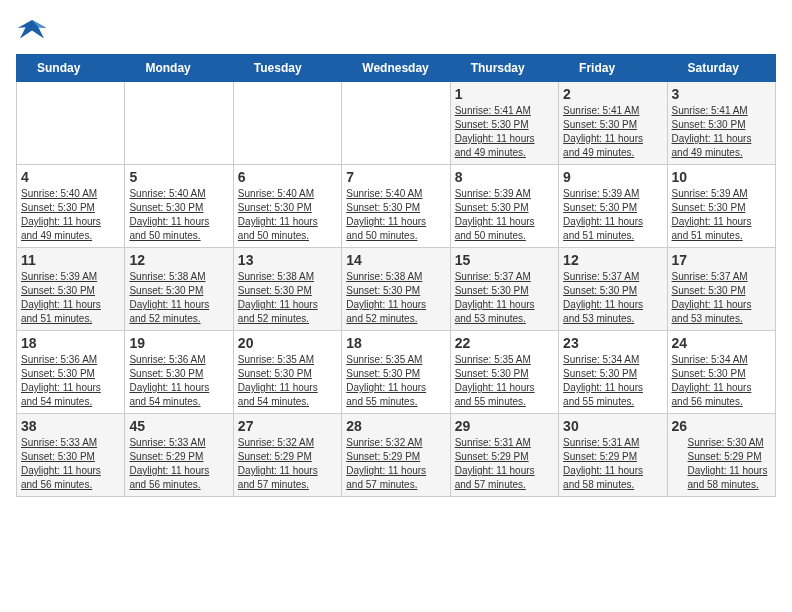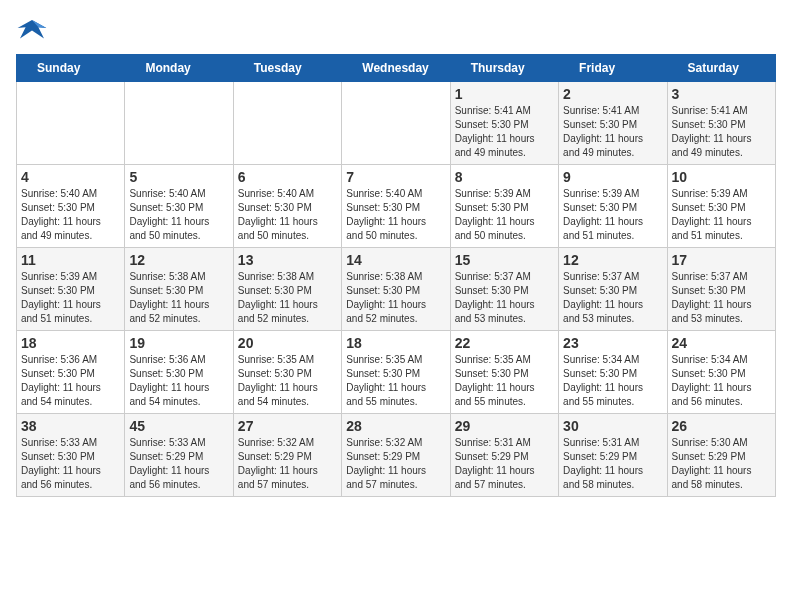--- a/index.html
+++ b/index.html
@@ -84,6 +84,7 @@
       font-size: 10px;
       color: #333;
       line-height: 1.4;
+      text-decoration: underline;
     }
     td.empty {
       background: #fff !important;

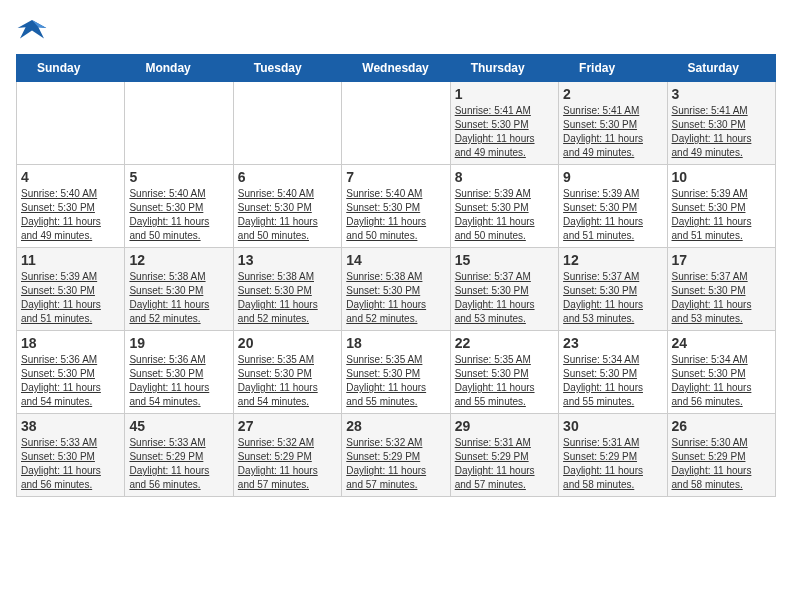--- a/index.html
+++ b/index.html
@@ -348,7 +348,7 @@
         </td>
         <td>
           <span class="day-number">26</span>
-          <div class="day-info" style="white-space: pre-line;">Sunrise: 5:30 AM
+          <div class="day-info" style="white-space: pre-line; margin-left: 16px;">Sunrise: 5:30 AM
 Sunset: 5:29 PM
 Daylight: 11 hours
 and 58 minutes.</div>

